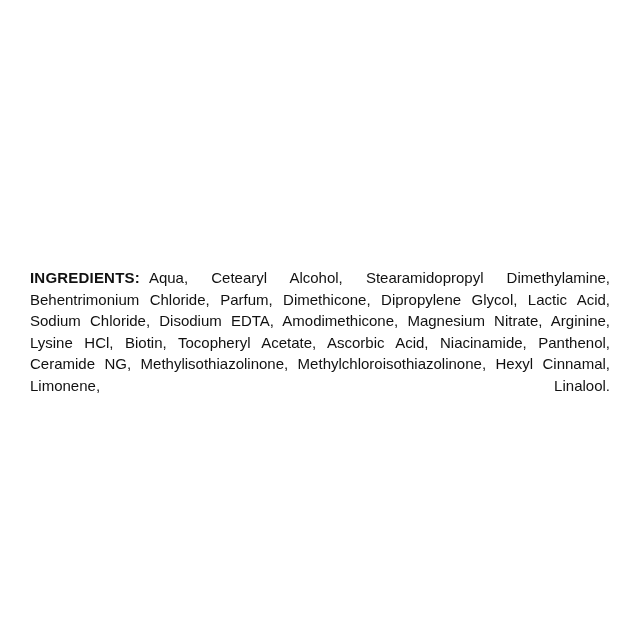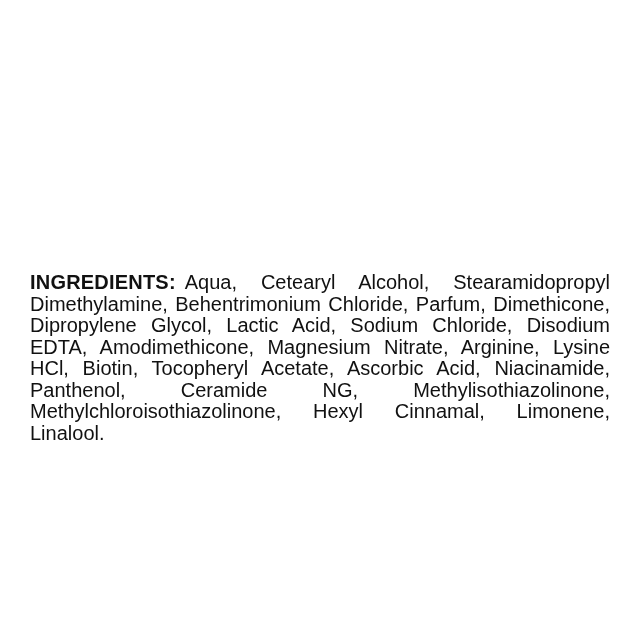--- a/index.html
+++ b/index.html
@@ -27,7 +27,7 @@
     width: 580px;
   }
   .ingredients-text {
-    font-size: 20px;
+    font-size: 15px;
     line-height: 21.5px;
     text-align: justify;
     text-justify: inter-word;

